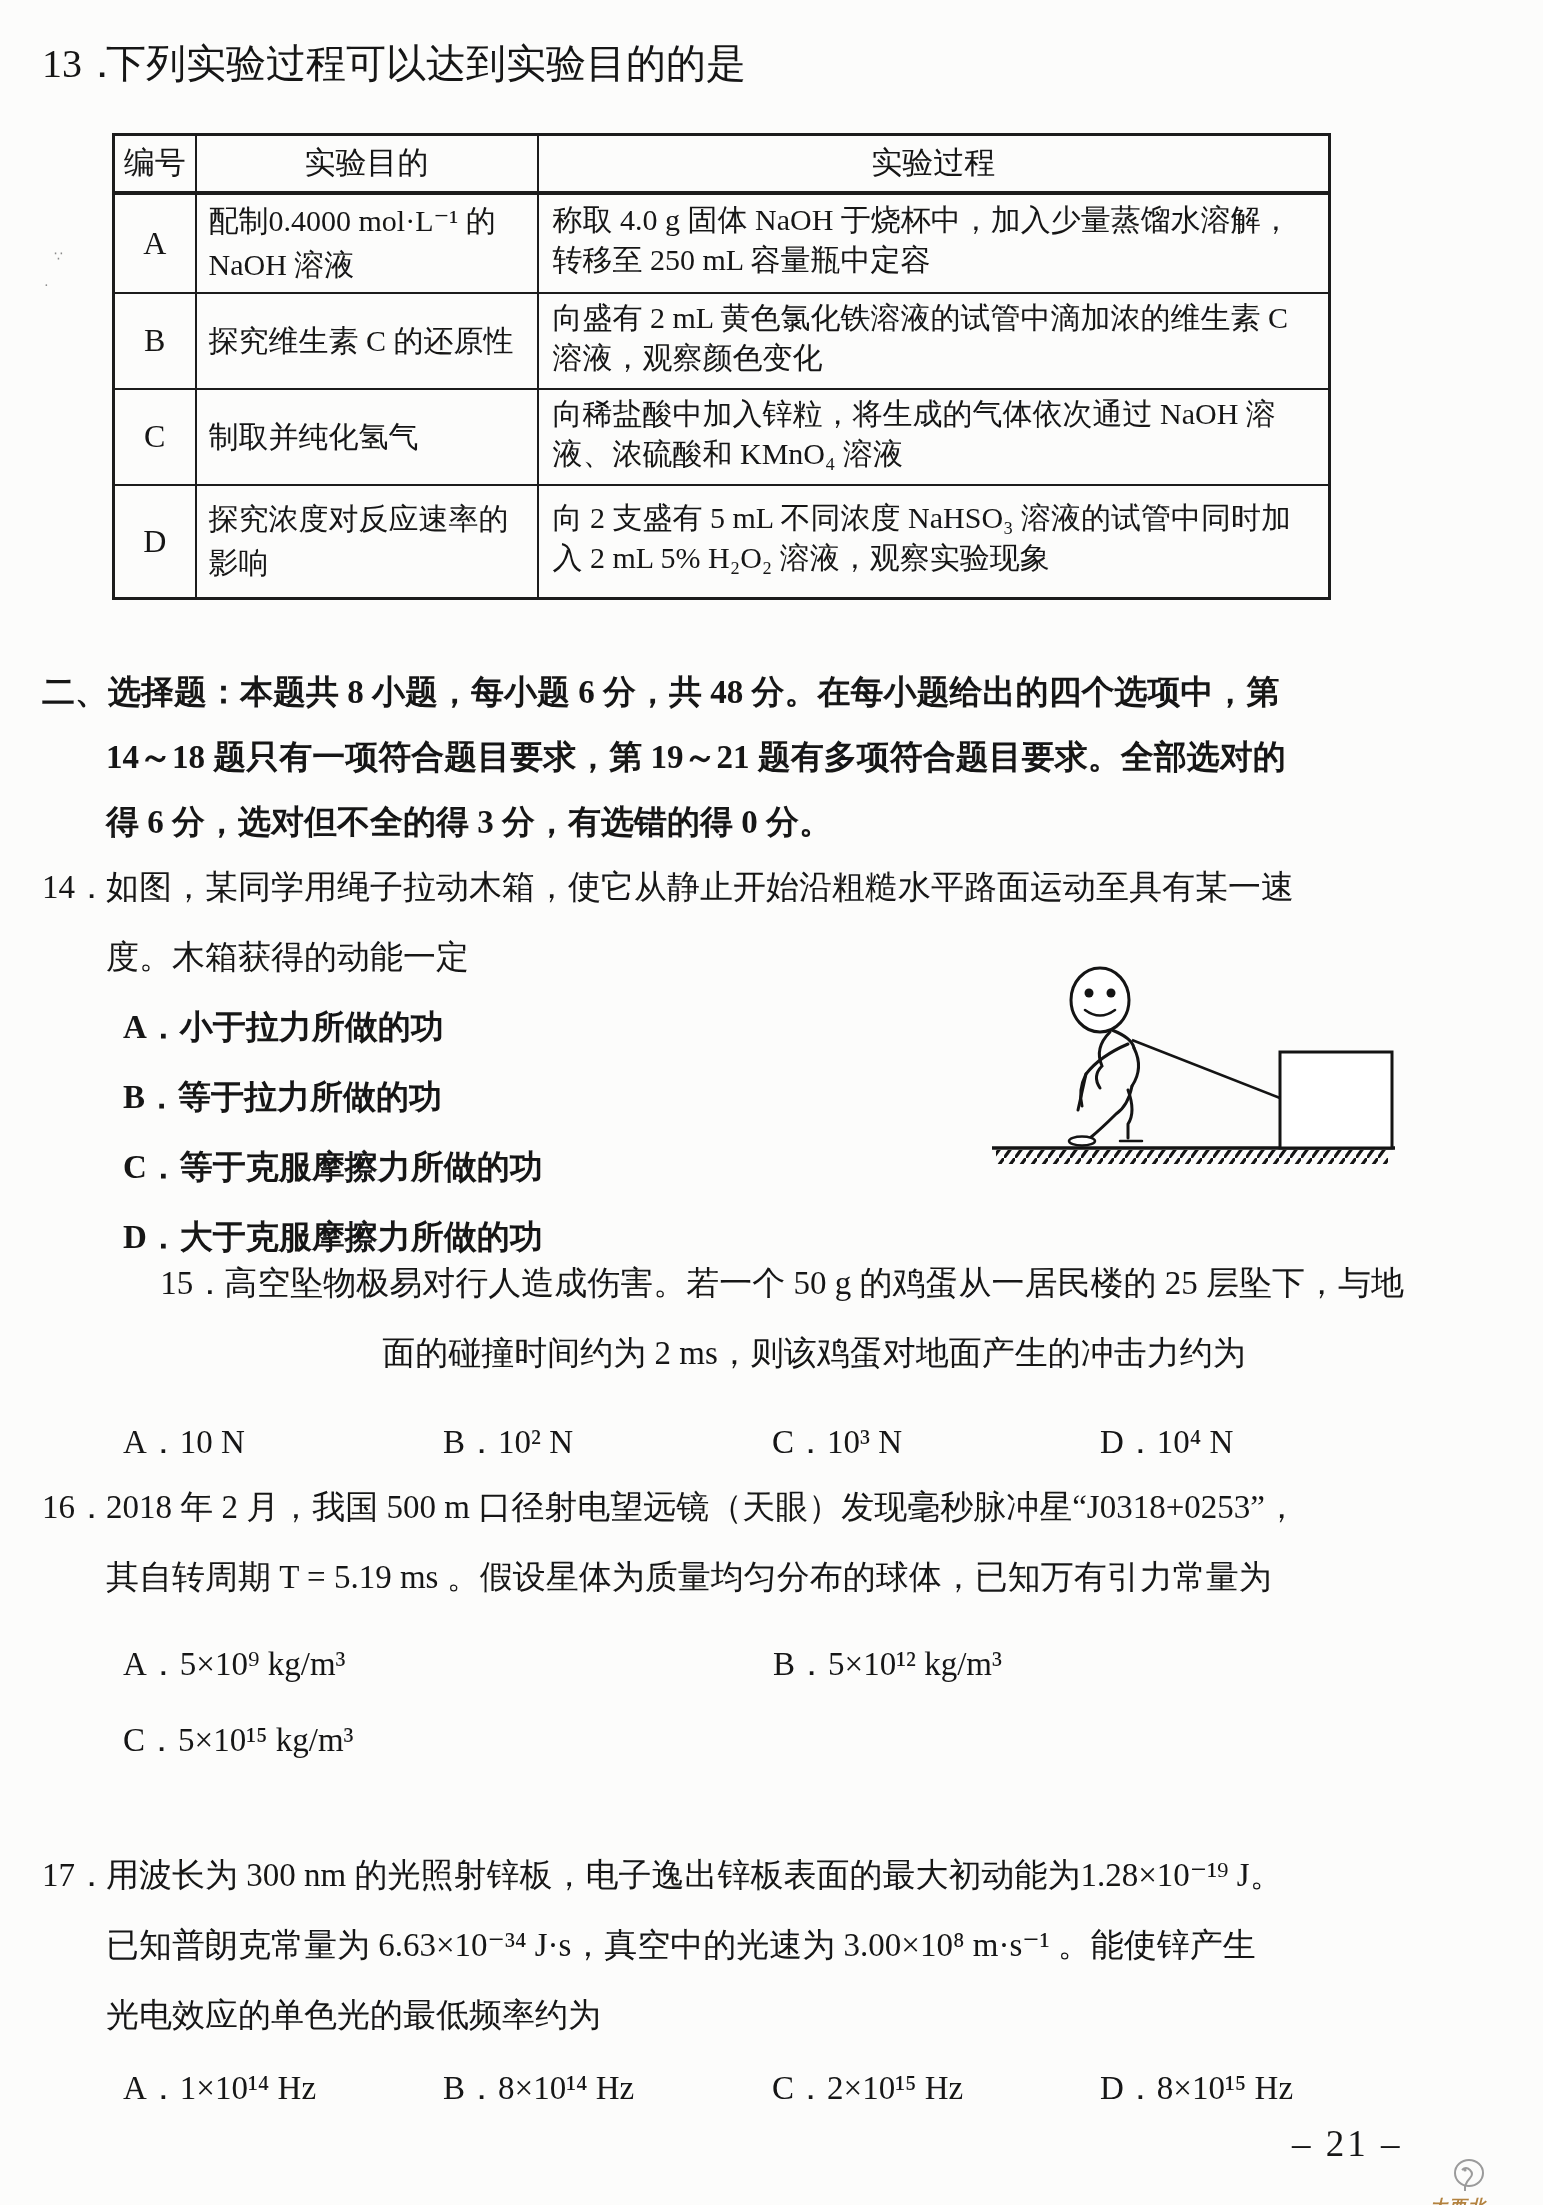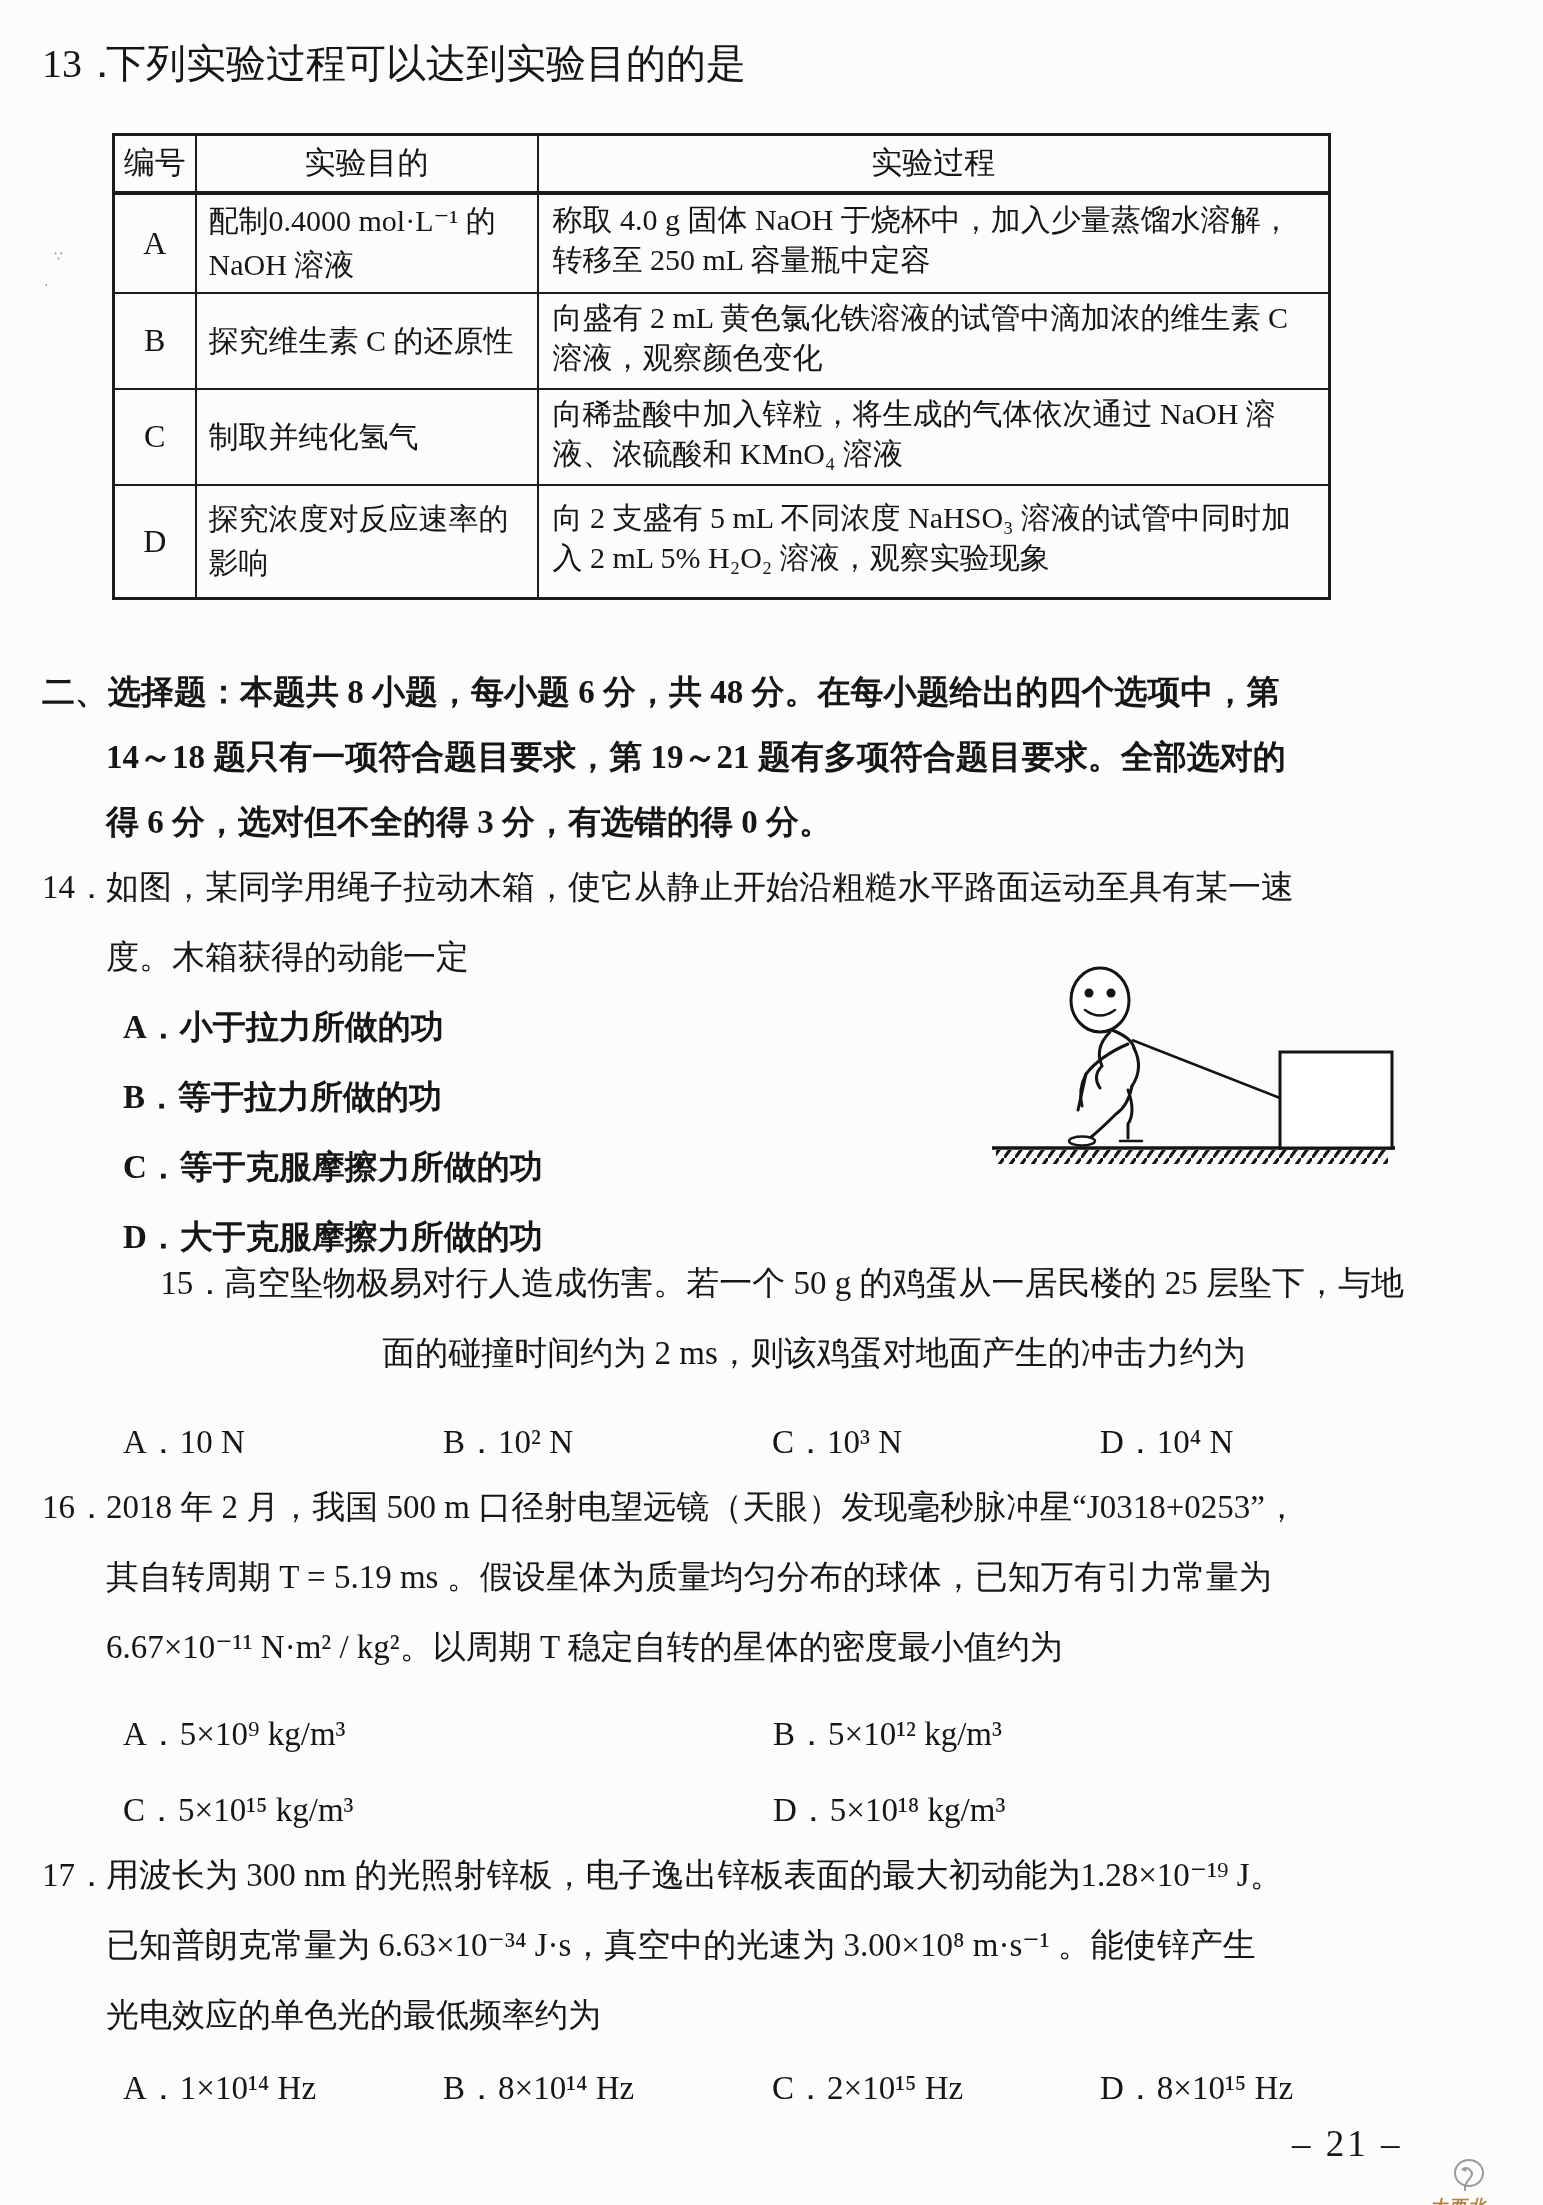--- a/index.html
+++ b/index.html
@@ -189,7 +189,6 @@
     <span class="qnum">16．</span><span>2018 年 2 月，我国 500 m 口径射电望远镜（天眼）发现毫秒脉冲星“J0318+0253”，</span>
   </div>
   <div class="qline cont">其自转周期 T = 5.19 ms 。假设星体为质量均匀分布的球体，已知万有引力常量为</div>
-  <div class="qline cont">6.67×10⁻¹¹ N·m² / kg²。以周期 T 稳定自转的星体的密度最小值约为</div>
   <div class="optrow optrow1 q2">
     <span class="opt opt-a"><span>A．</span><span>5×10⁹ kg/m³</span></span>
     <span class="opt opt-b2"><span>B．</span><span>5×10¹² kg/m³</span></span>

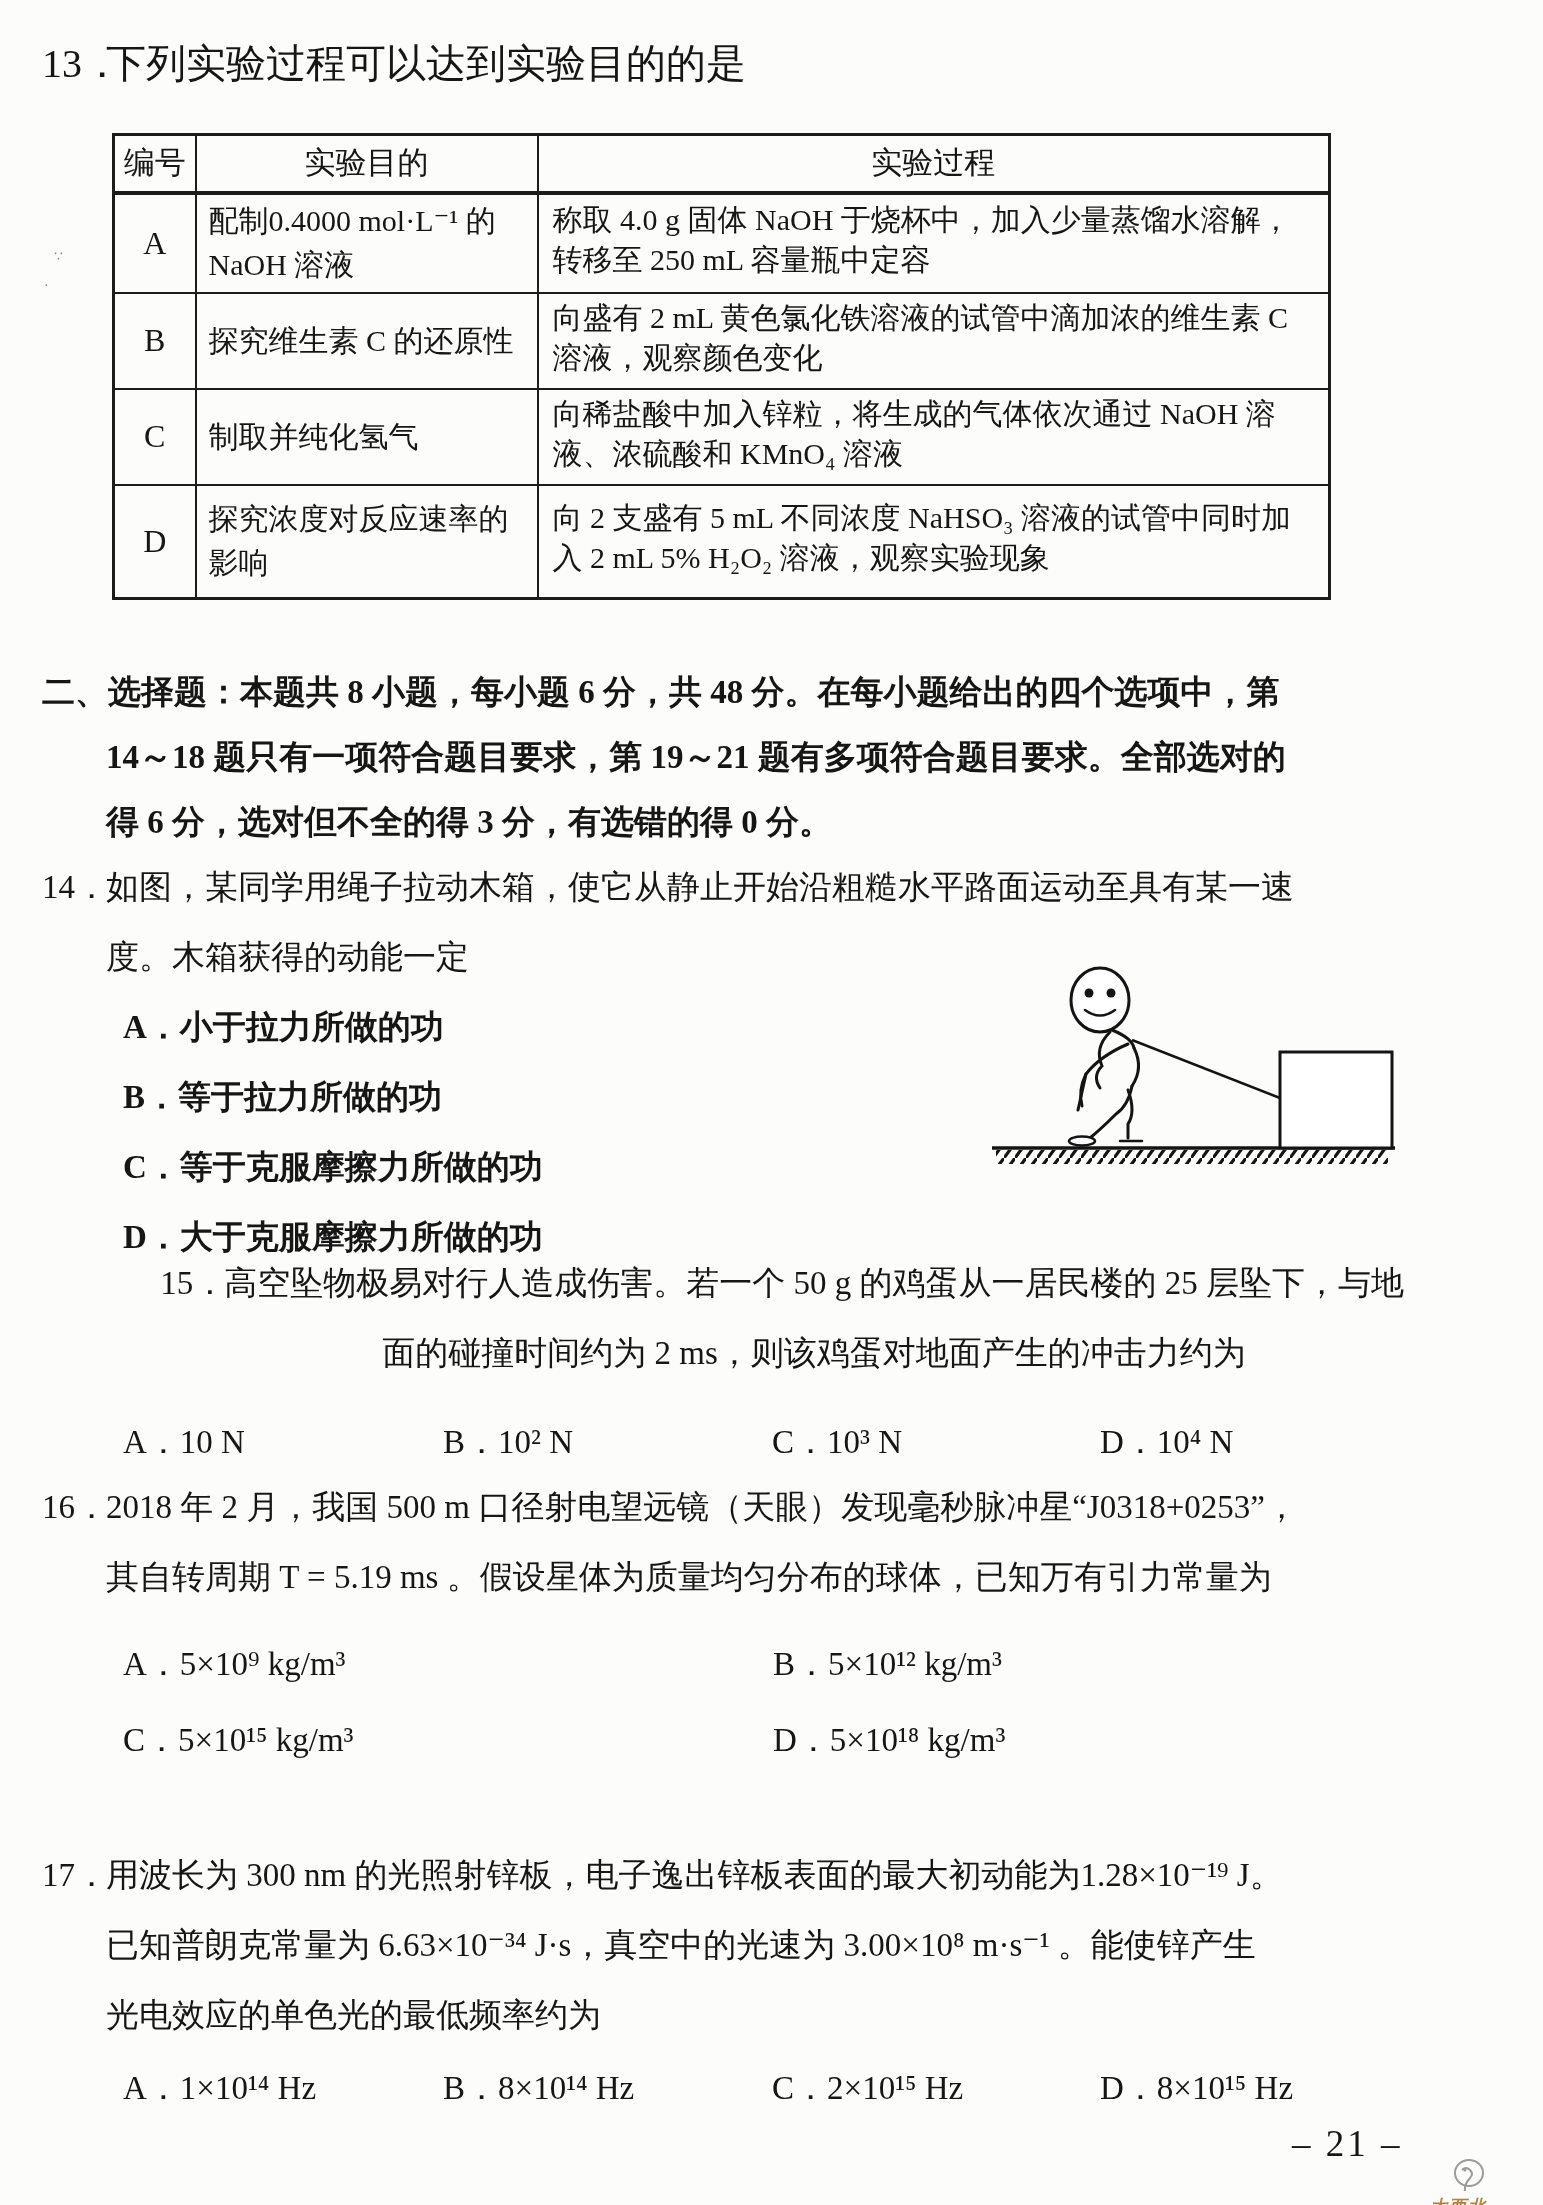--- a/index.html
+++ b/index.html
@@ -195,7 +195,6 @@
   </div>
   <div class="optrow q2">
     <span class="opt opt-a"><span>C．</span><span>5×10¹⁵ kg/m³</span></span>
-    <span class="opt opt-b2"><span>D．</span><span>5×10¹⁸ kg/m³</span></span>
   </div>
 </div>
 

